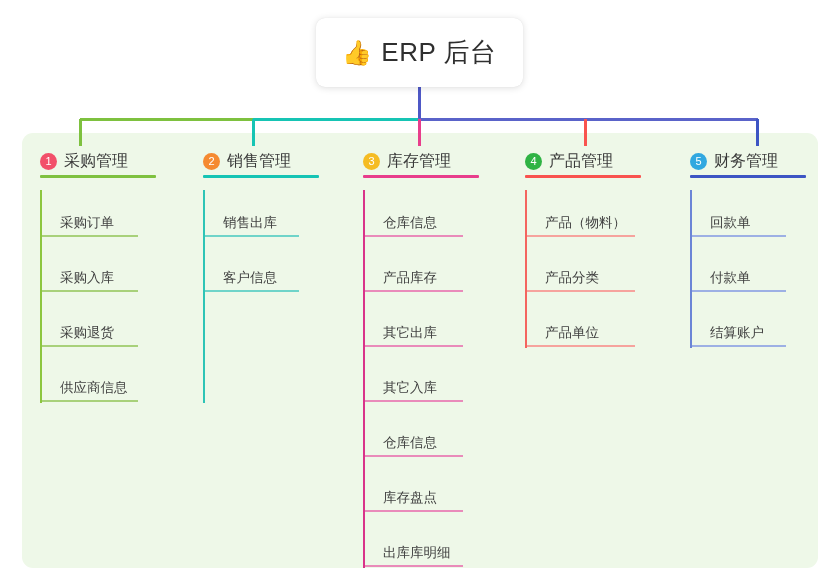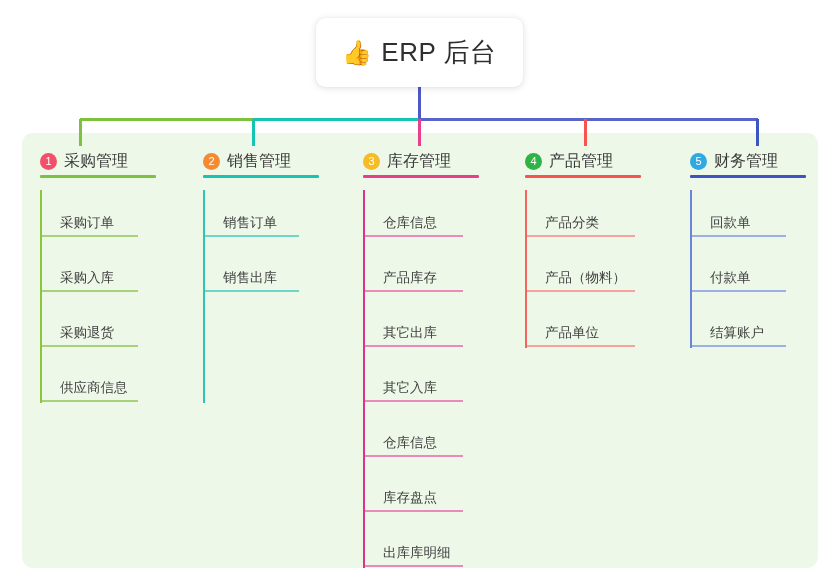--- a/index.html
+++ b/index.html
@@ -217,10 +217,6 @@
         <div class="col-items">
           <span class="col-spine" style="background: rgb(46, 196, 182); height: 213px;"></span>
           <div class="leaf">
-            <span class="leaf-label">销售订单</span>
-            <span class="leaf-rule" style="background: rgb(111, 212, 201);"></span>
-          </div>
-          <div class="leaf">
             <span class="leaf-label">销售出库</span>
             <span class="leaf-rule" style="background: rgb(111, 212, 201);"></span>
           </div>

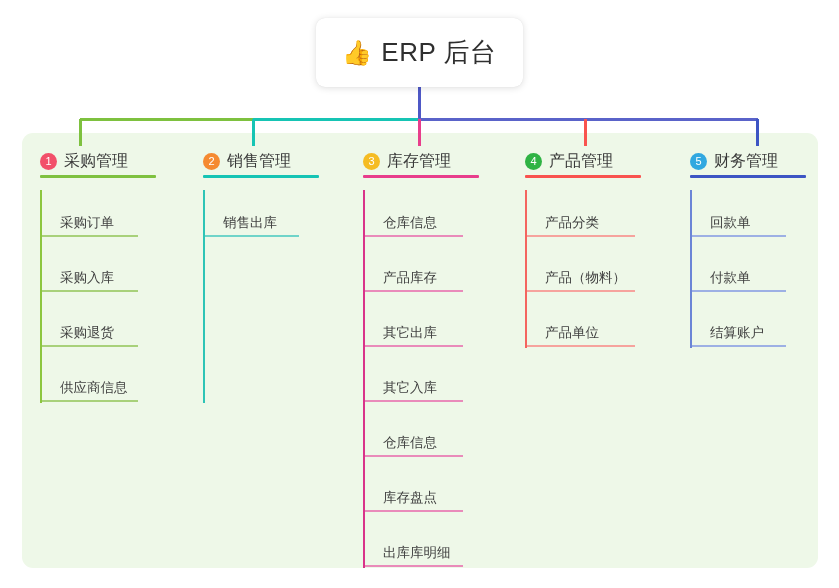--- a/index.html
+++ b/index.html
@@ -220,6 +220,10 @@
             <span class="leaf-label">销售出库</span>
             <span class="leaf-rule" style="background: rgb(111, 212, 201);"></span>
           </div>
+          <div class="leaf">
+            <span class="leaf-label">客户信息</span>
+            <span class="leaf-rule" style="background: rgb(111, 212, 201);"></span>
+          </div>
         </div>
       </div>
       <div class="column col-2">

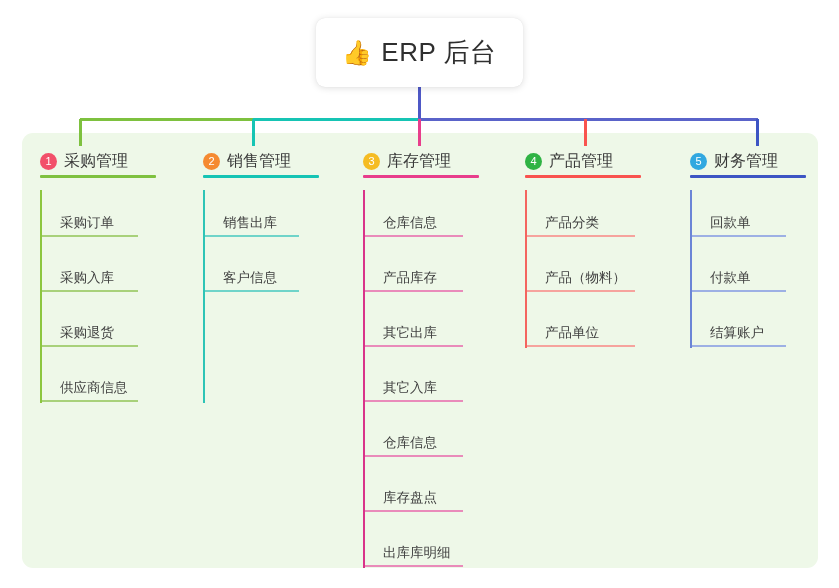--- a/index.html
+++ b/index.html
@@ -273,11 +273,11 @@
         <div class="col-items">
           <span class="col-spine" style="background: rgb(244, 101, 95); height: 158px;"></span>
           <div class="leaf">
+            <span class="leaf-label">产品（物料）</span>
+            <span class="leaf-rule" style="background: rgb(246, 163, 157);"></span>
+          </div>
+          <div class="leaf">
             <span class="leaf-label">产品分类</span>
-            <span class="leaf-rule" style="background: rgb(246, 163, 157);"></span>
-          </div>
-          <div class="leaf">
-            <span class="leaf-label">产品（物料）</span>
             <span class="leaf-rule" style="background: rgb(246, 163, 157);"></span>
           </div>
           <div class="leaf">

